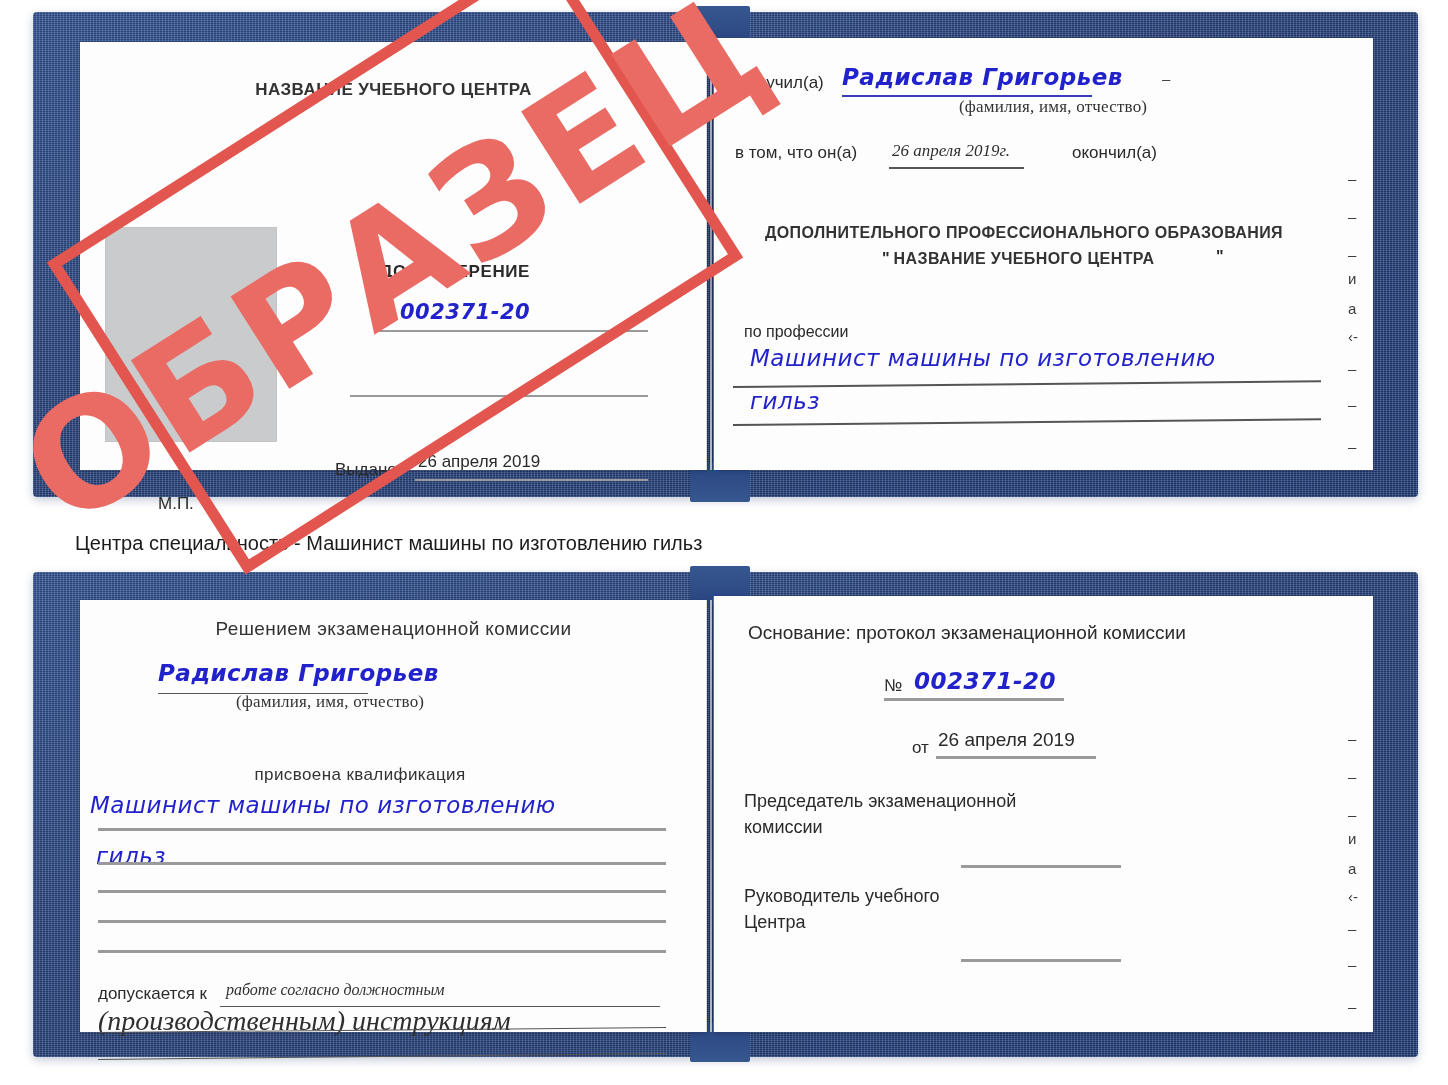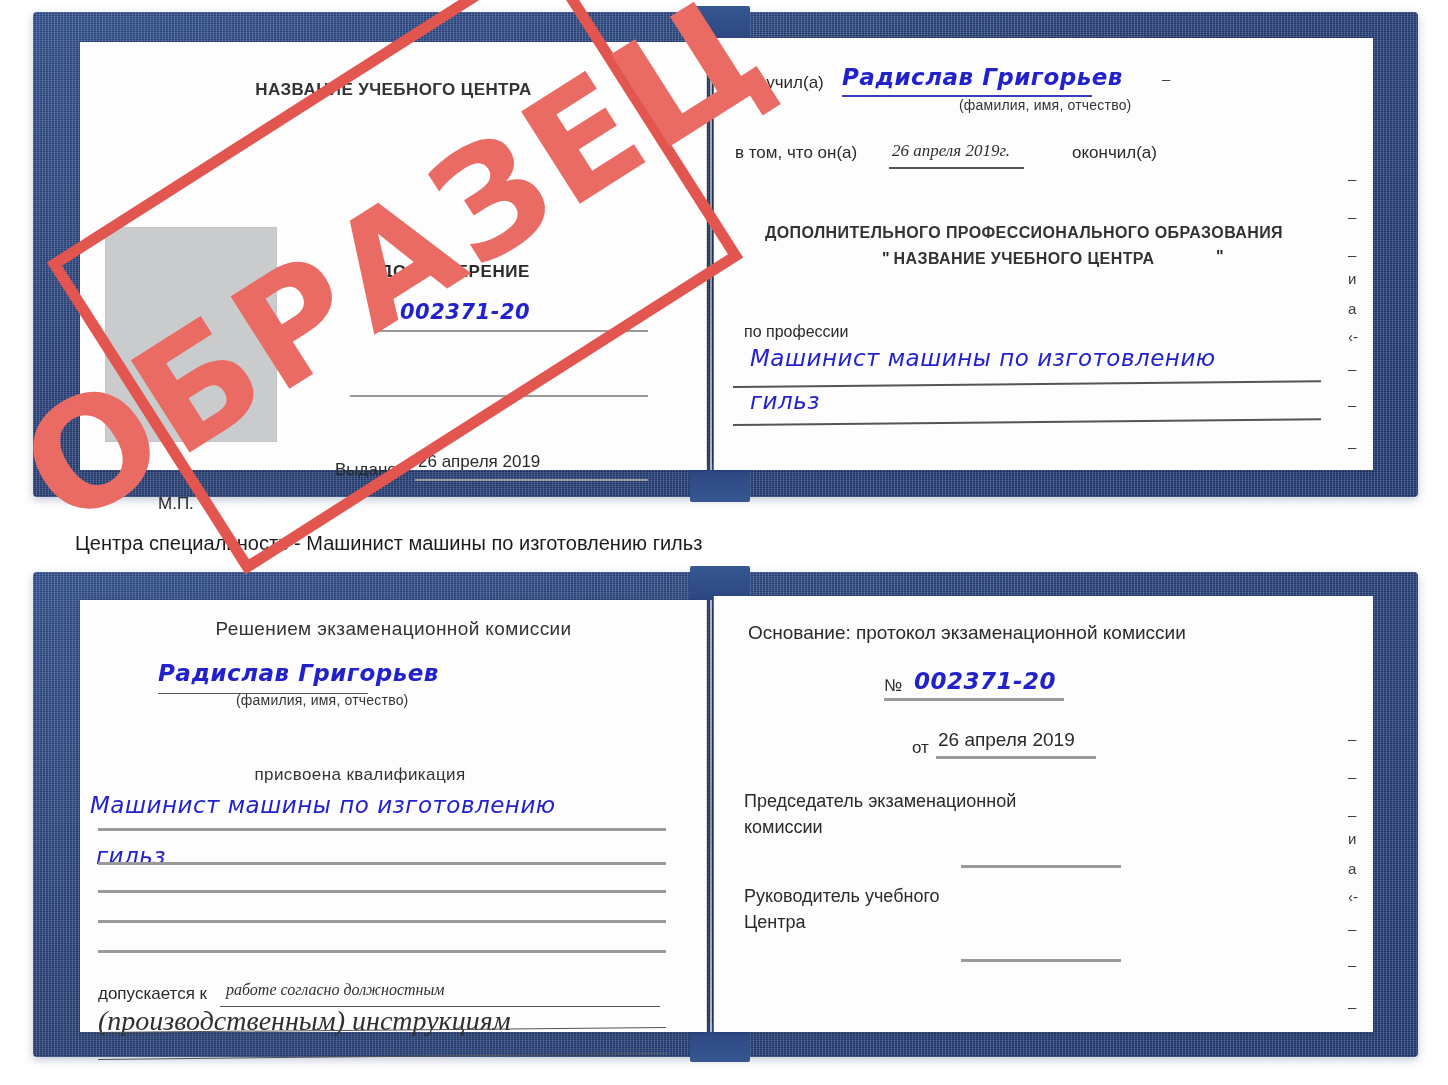--- a/index.html
+++ b/index.html
@@ -81,10 +81,11 @@
   .rule.dark { background: #555; height: 1.5px; }
   .tiny {
     position: absolute;
-    font-size: 14px;
+    font-size: 17px;
     color: #333;
     white-space: nowrap;
     letter-spacing: .2px;
+    font-family: Liberation Serif, serif;
   }
 
   

